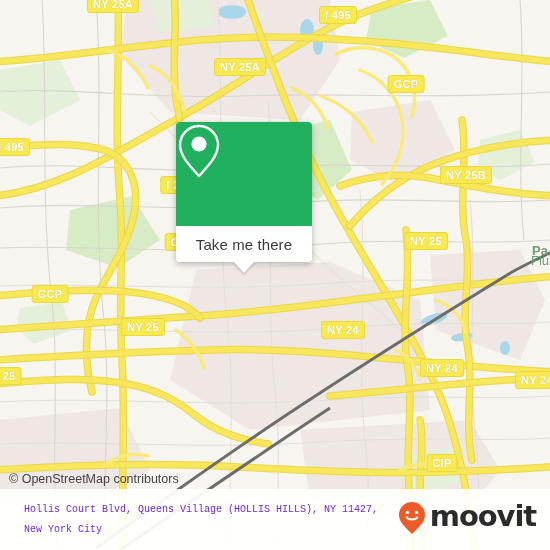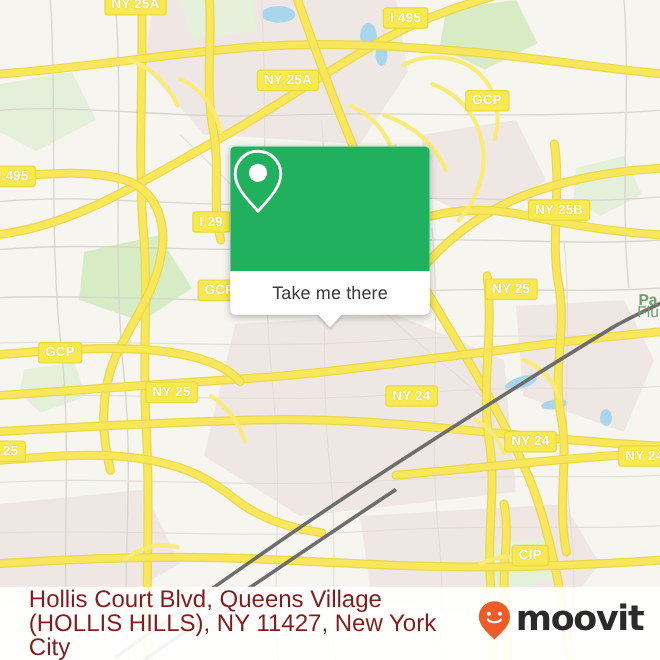--- a/index.html
+++ b/index.html
@@ -83,9 +83,9 @@
   
   #popup {
     position: absolute;
-    left: 192px;
+    left: 176px;
     top: 122px;
-    width: 166px;
+    width: 136px;
     border-radius: 4px;
     box-shadow: 0 2px 6px rgba(0,0,0,.28);
     overflow: visible;

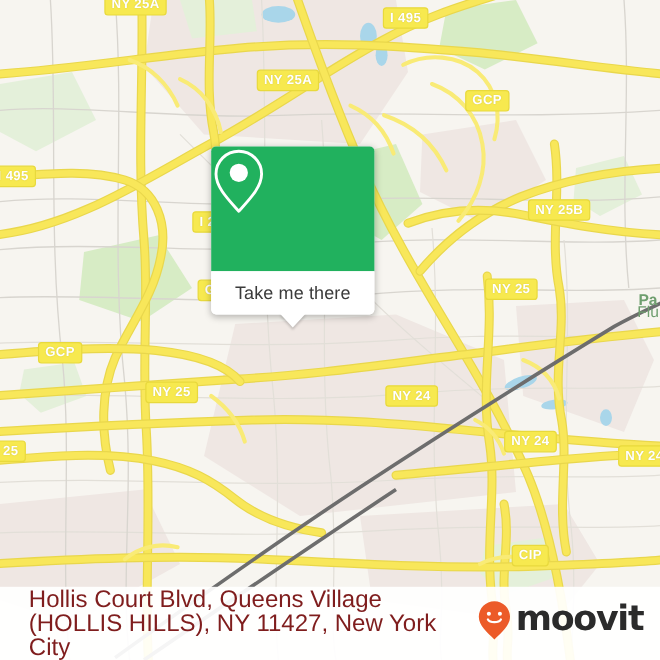--- a/index.html
+++ b/index.html
@@ -372,6 +372,7 @@
       <div id="popup-tail"></div>
     </div>
 
+    <div id="attribution">© OpenStreetMap contributors</div>
   </div>
 
   <div id="footer">

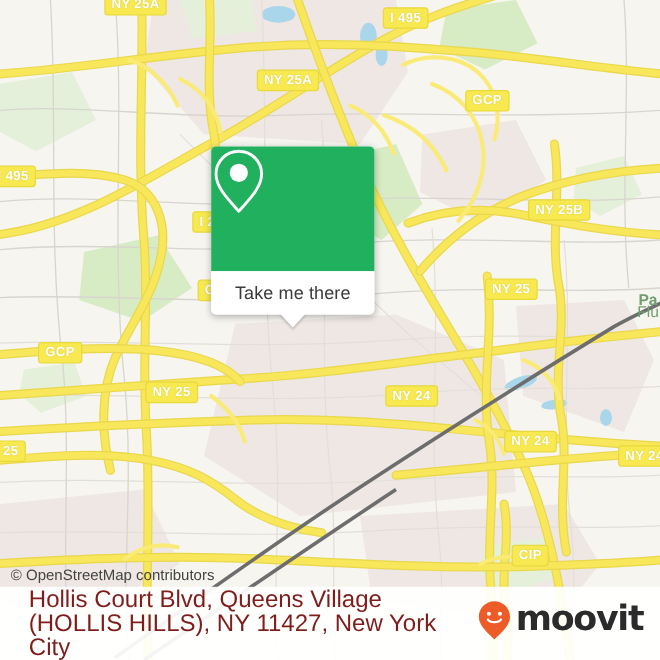--- a/index.html
+++ b/index.html
@@ -142,10 +142,10 @@
   }
   #footer-text {
     flex: 1 1 auto;
-    font-family: Liberation Sans, sans-serif;
-    font-size: 20px;
+    font-family: Liberation Mono, monospace;
+    font-size: 10px;
     line-height: 20px;
-    color: #7f1d1d;
+    color: #6d28d9;
     max-width: 400px;
   }
   #brand {

